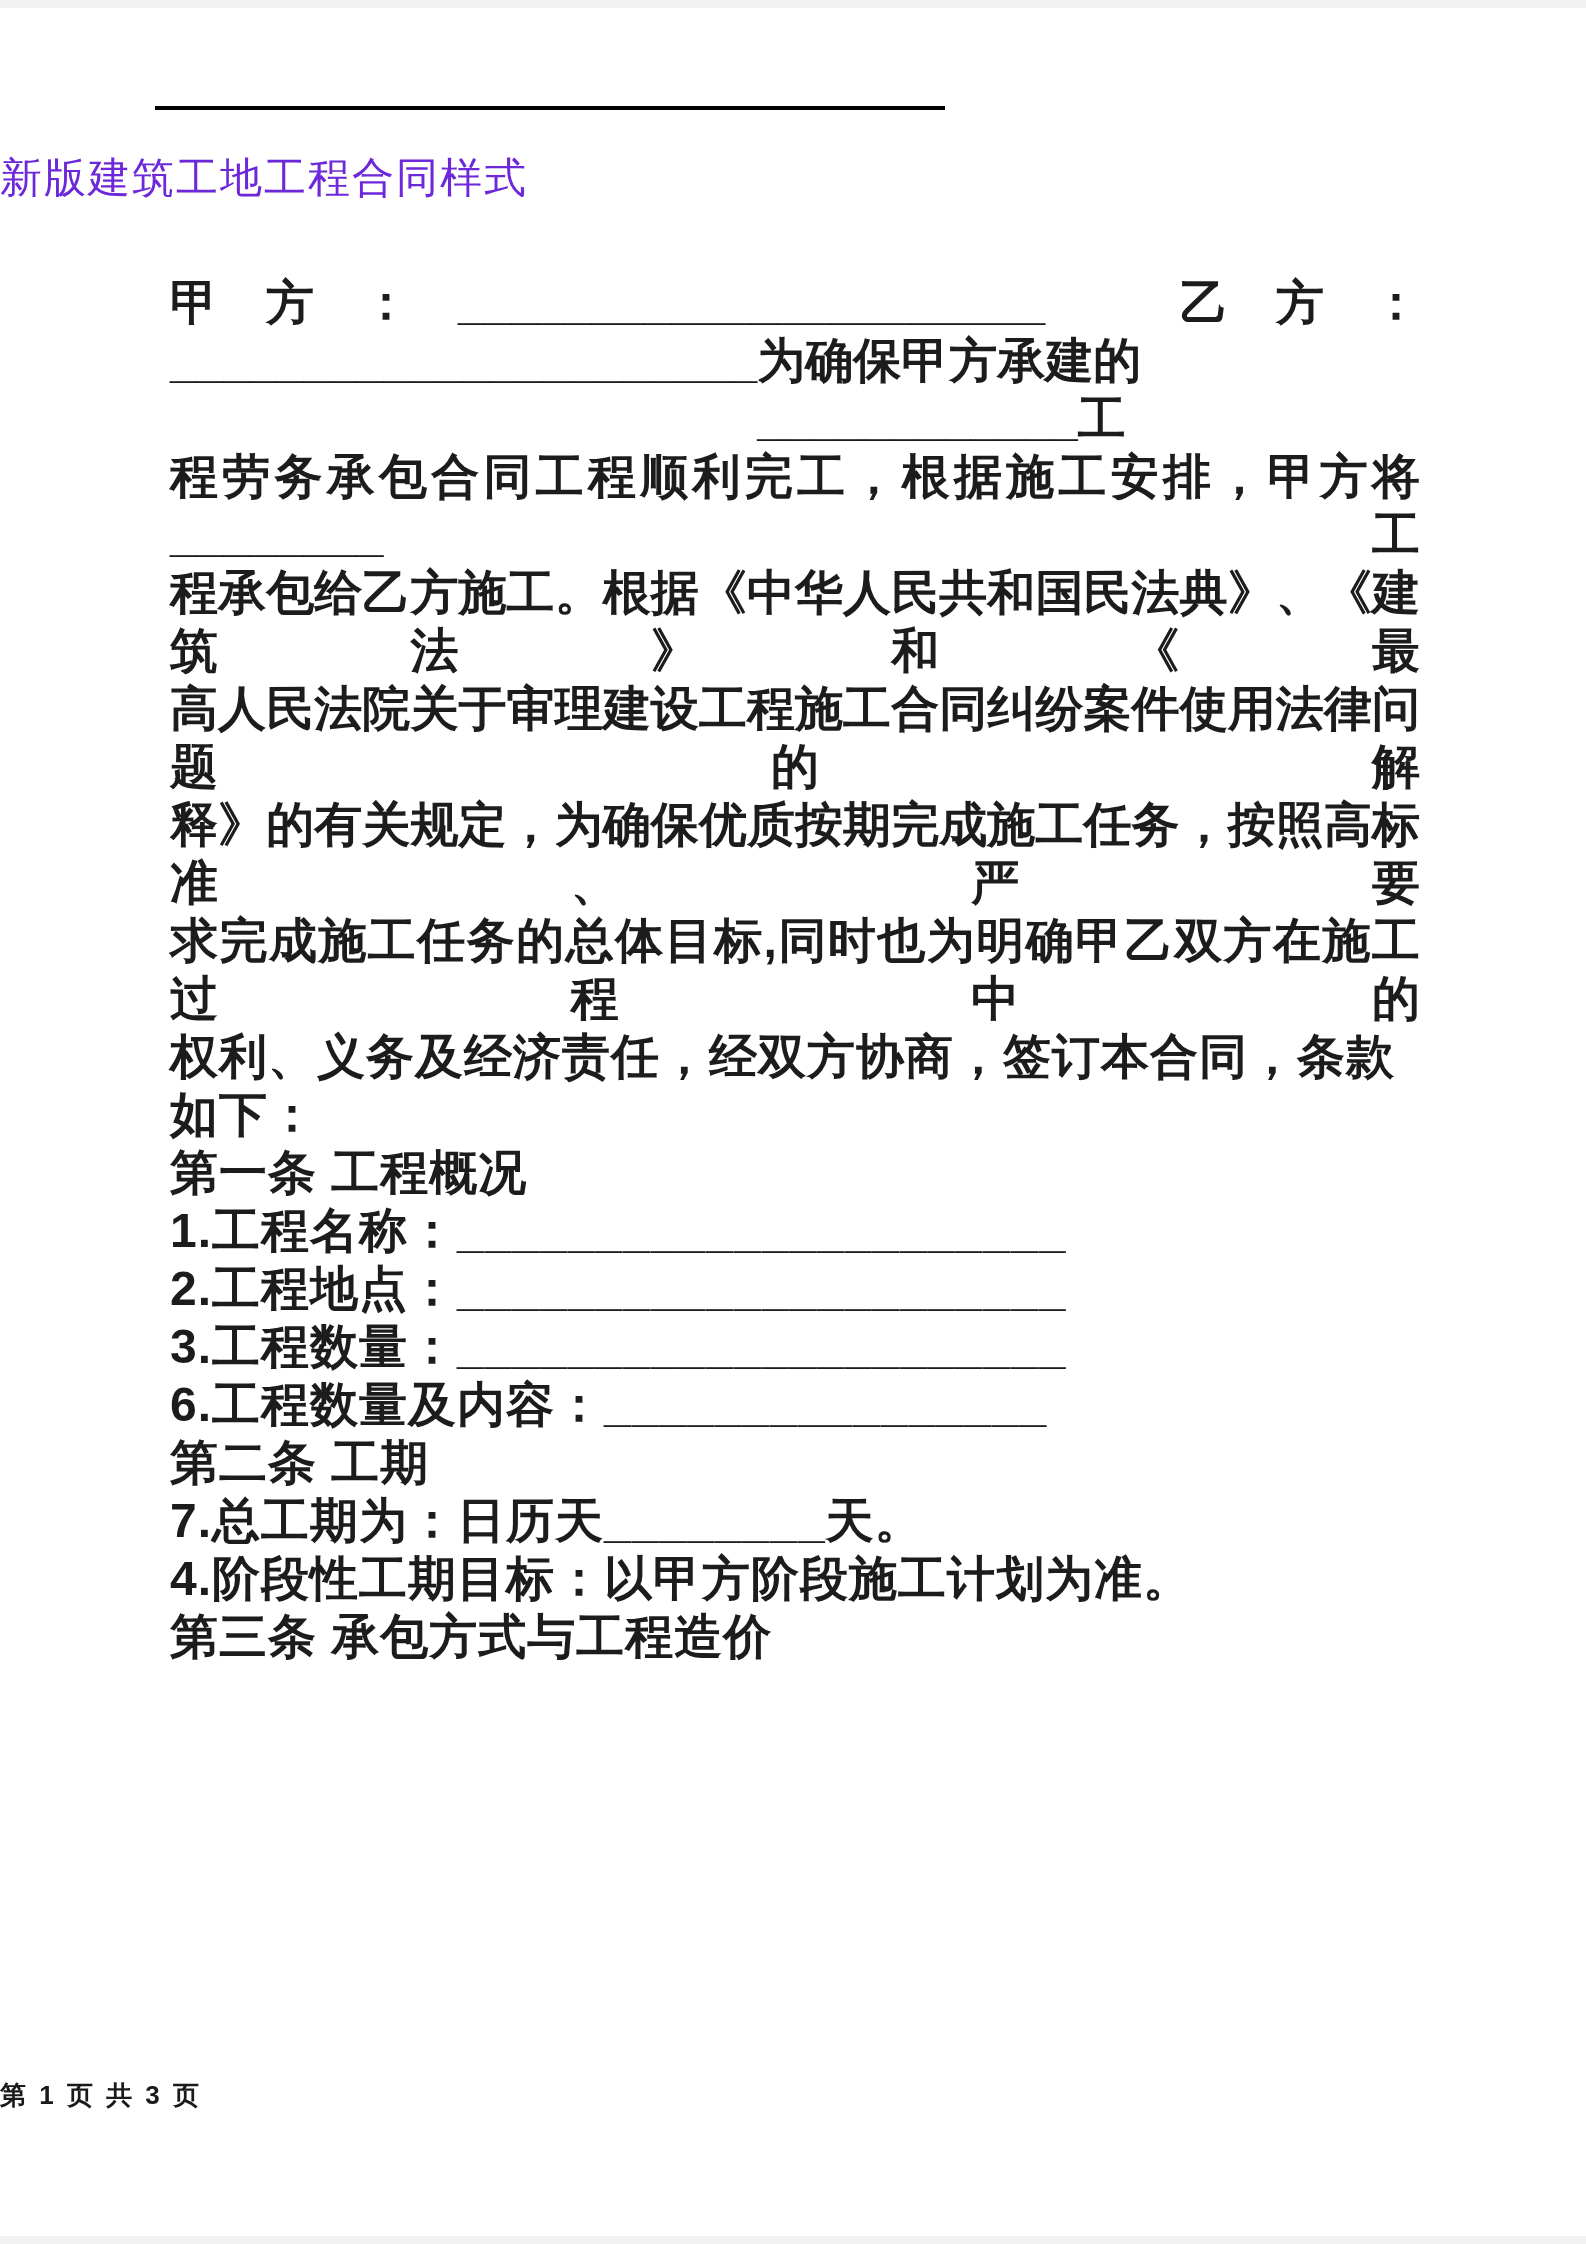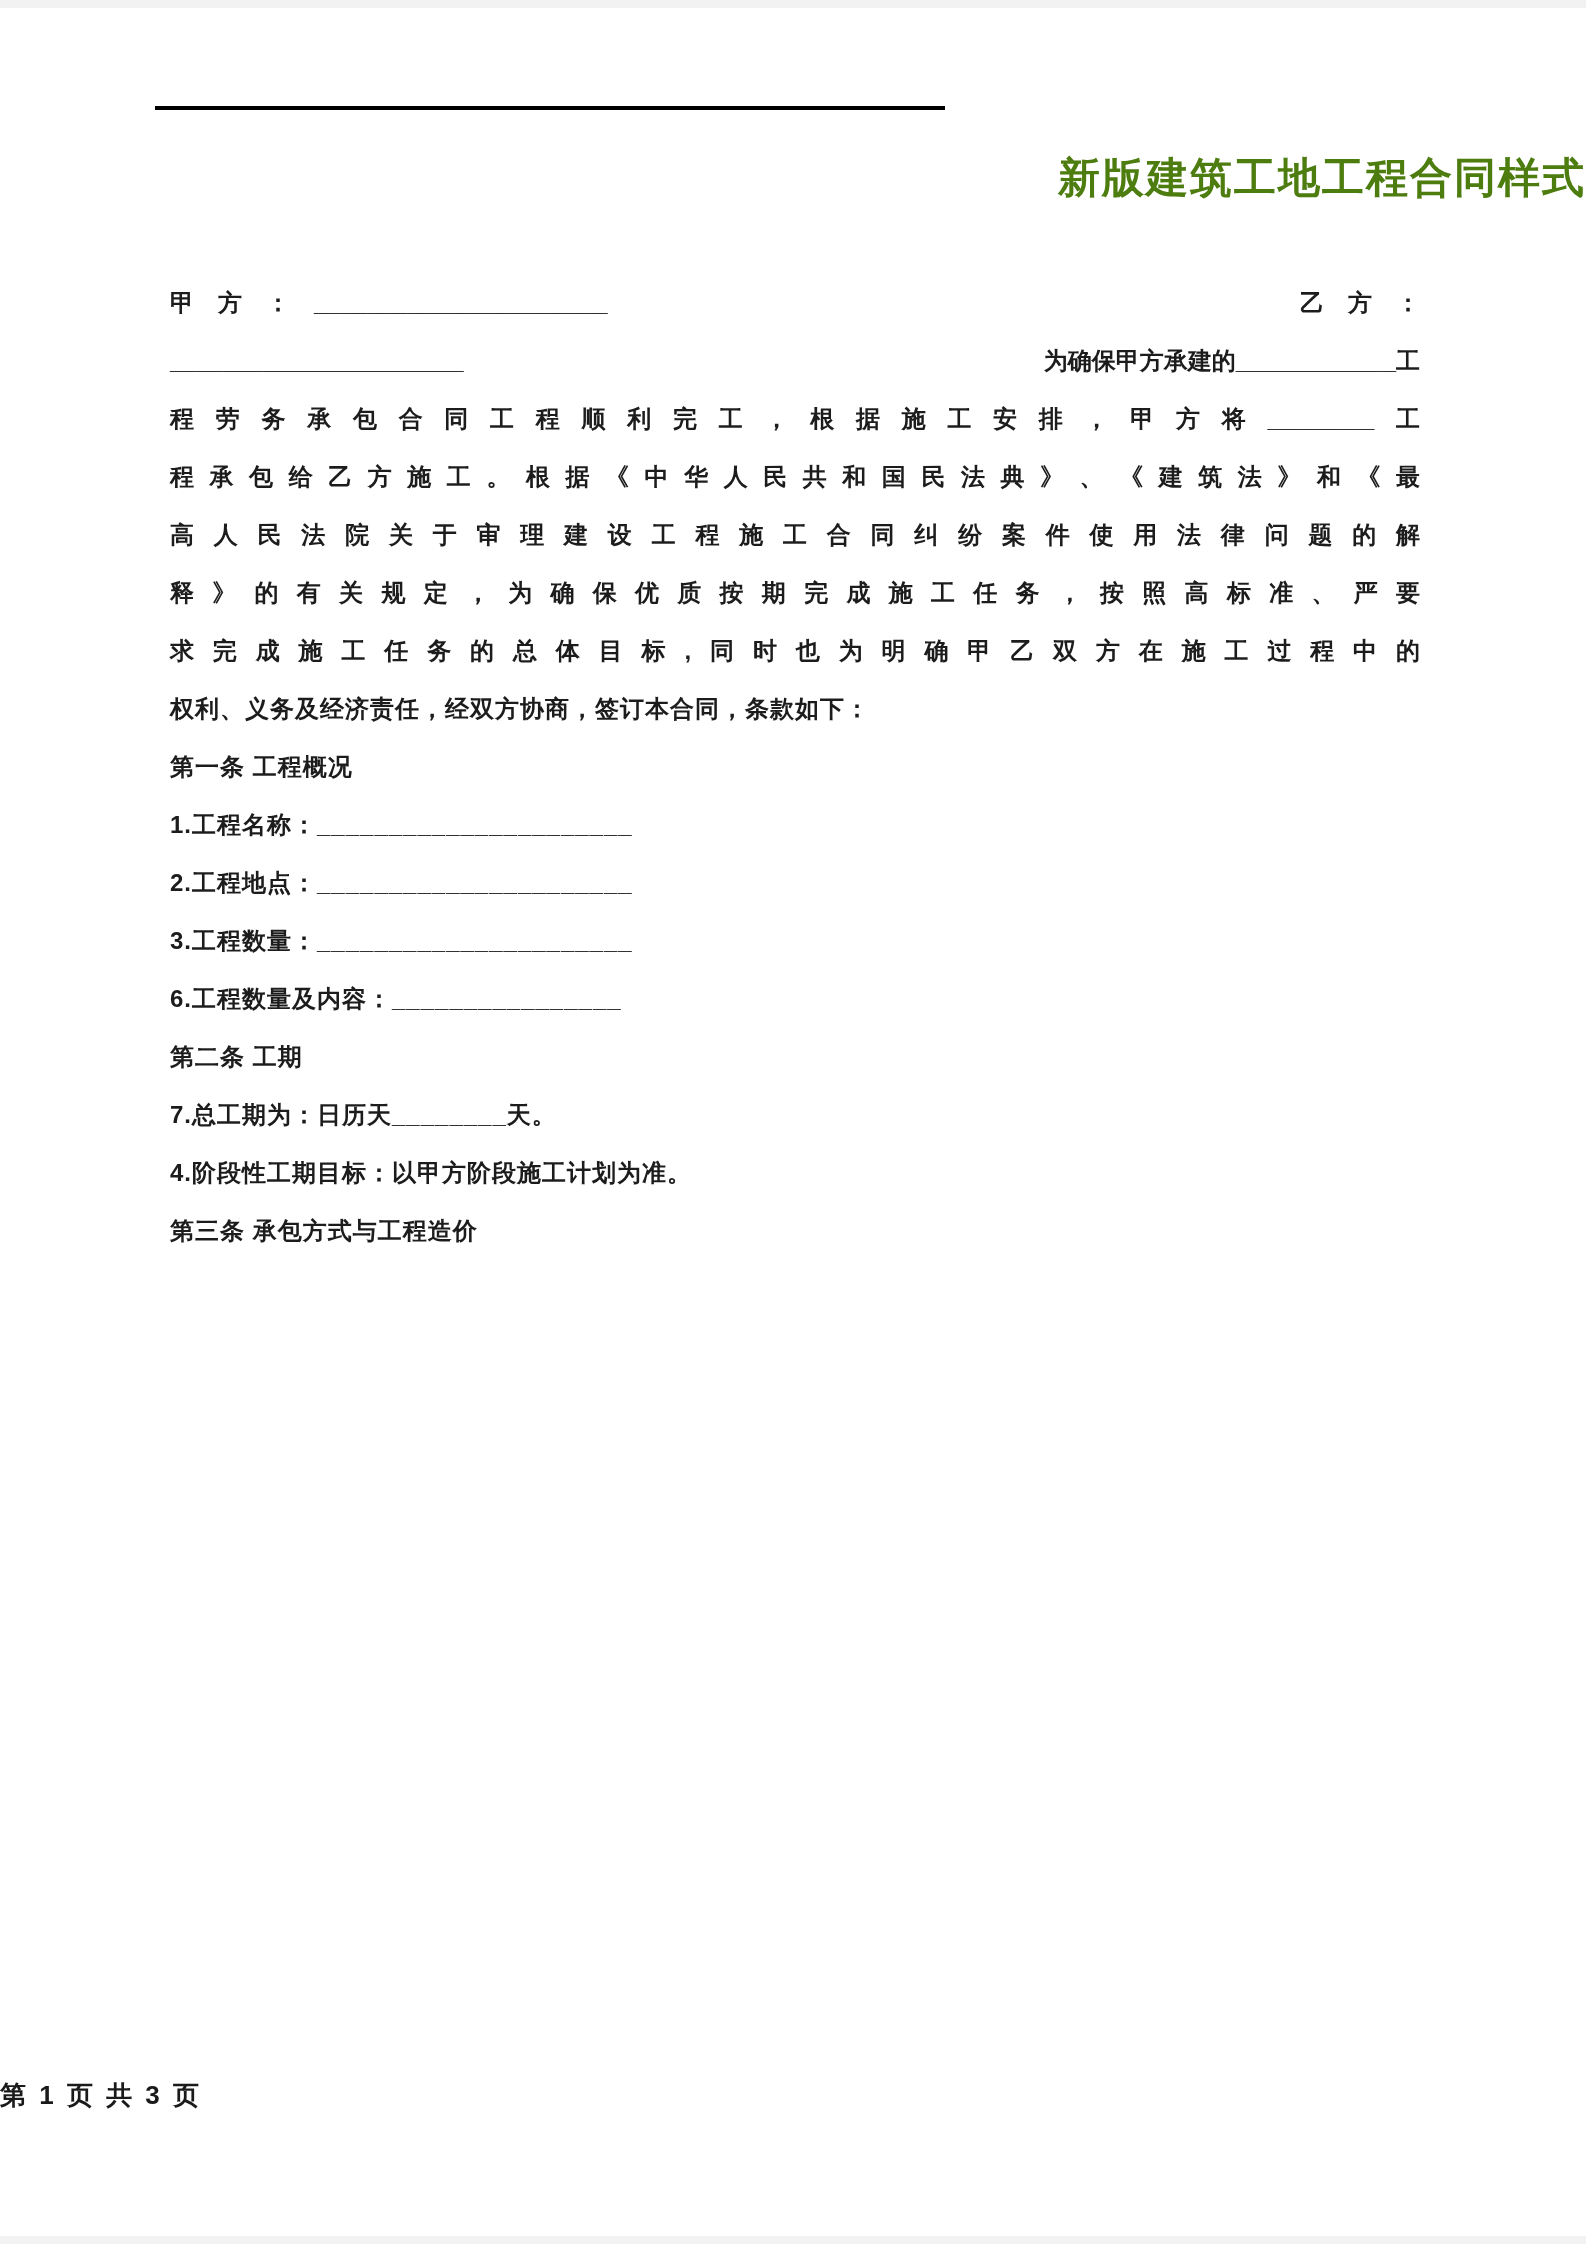--- a/index.html
+++ b/index.html
@@ -38,11 +38,11 @@
     top: 150px;
     left: 0;
     width: 100%;
-    text-align: right;
+    text-align: left;
     font-size: 42px;
-    font-weight: 700;
+    font-weight: 400;
     letter-spacing: 2px;
-    color: #4d7c0f;
+    color: #6d28d9;
   }
   .content {
     position: absolute;

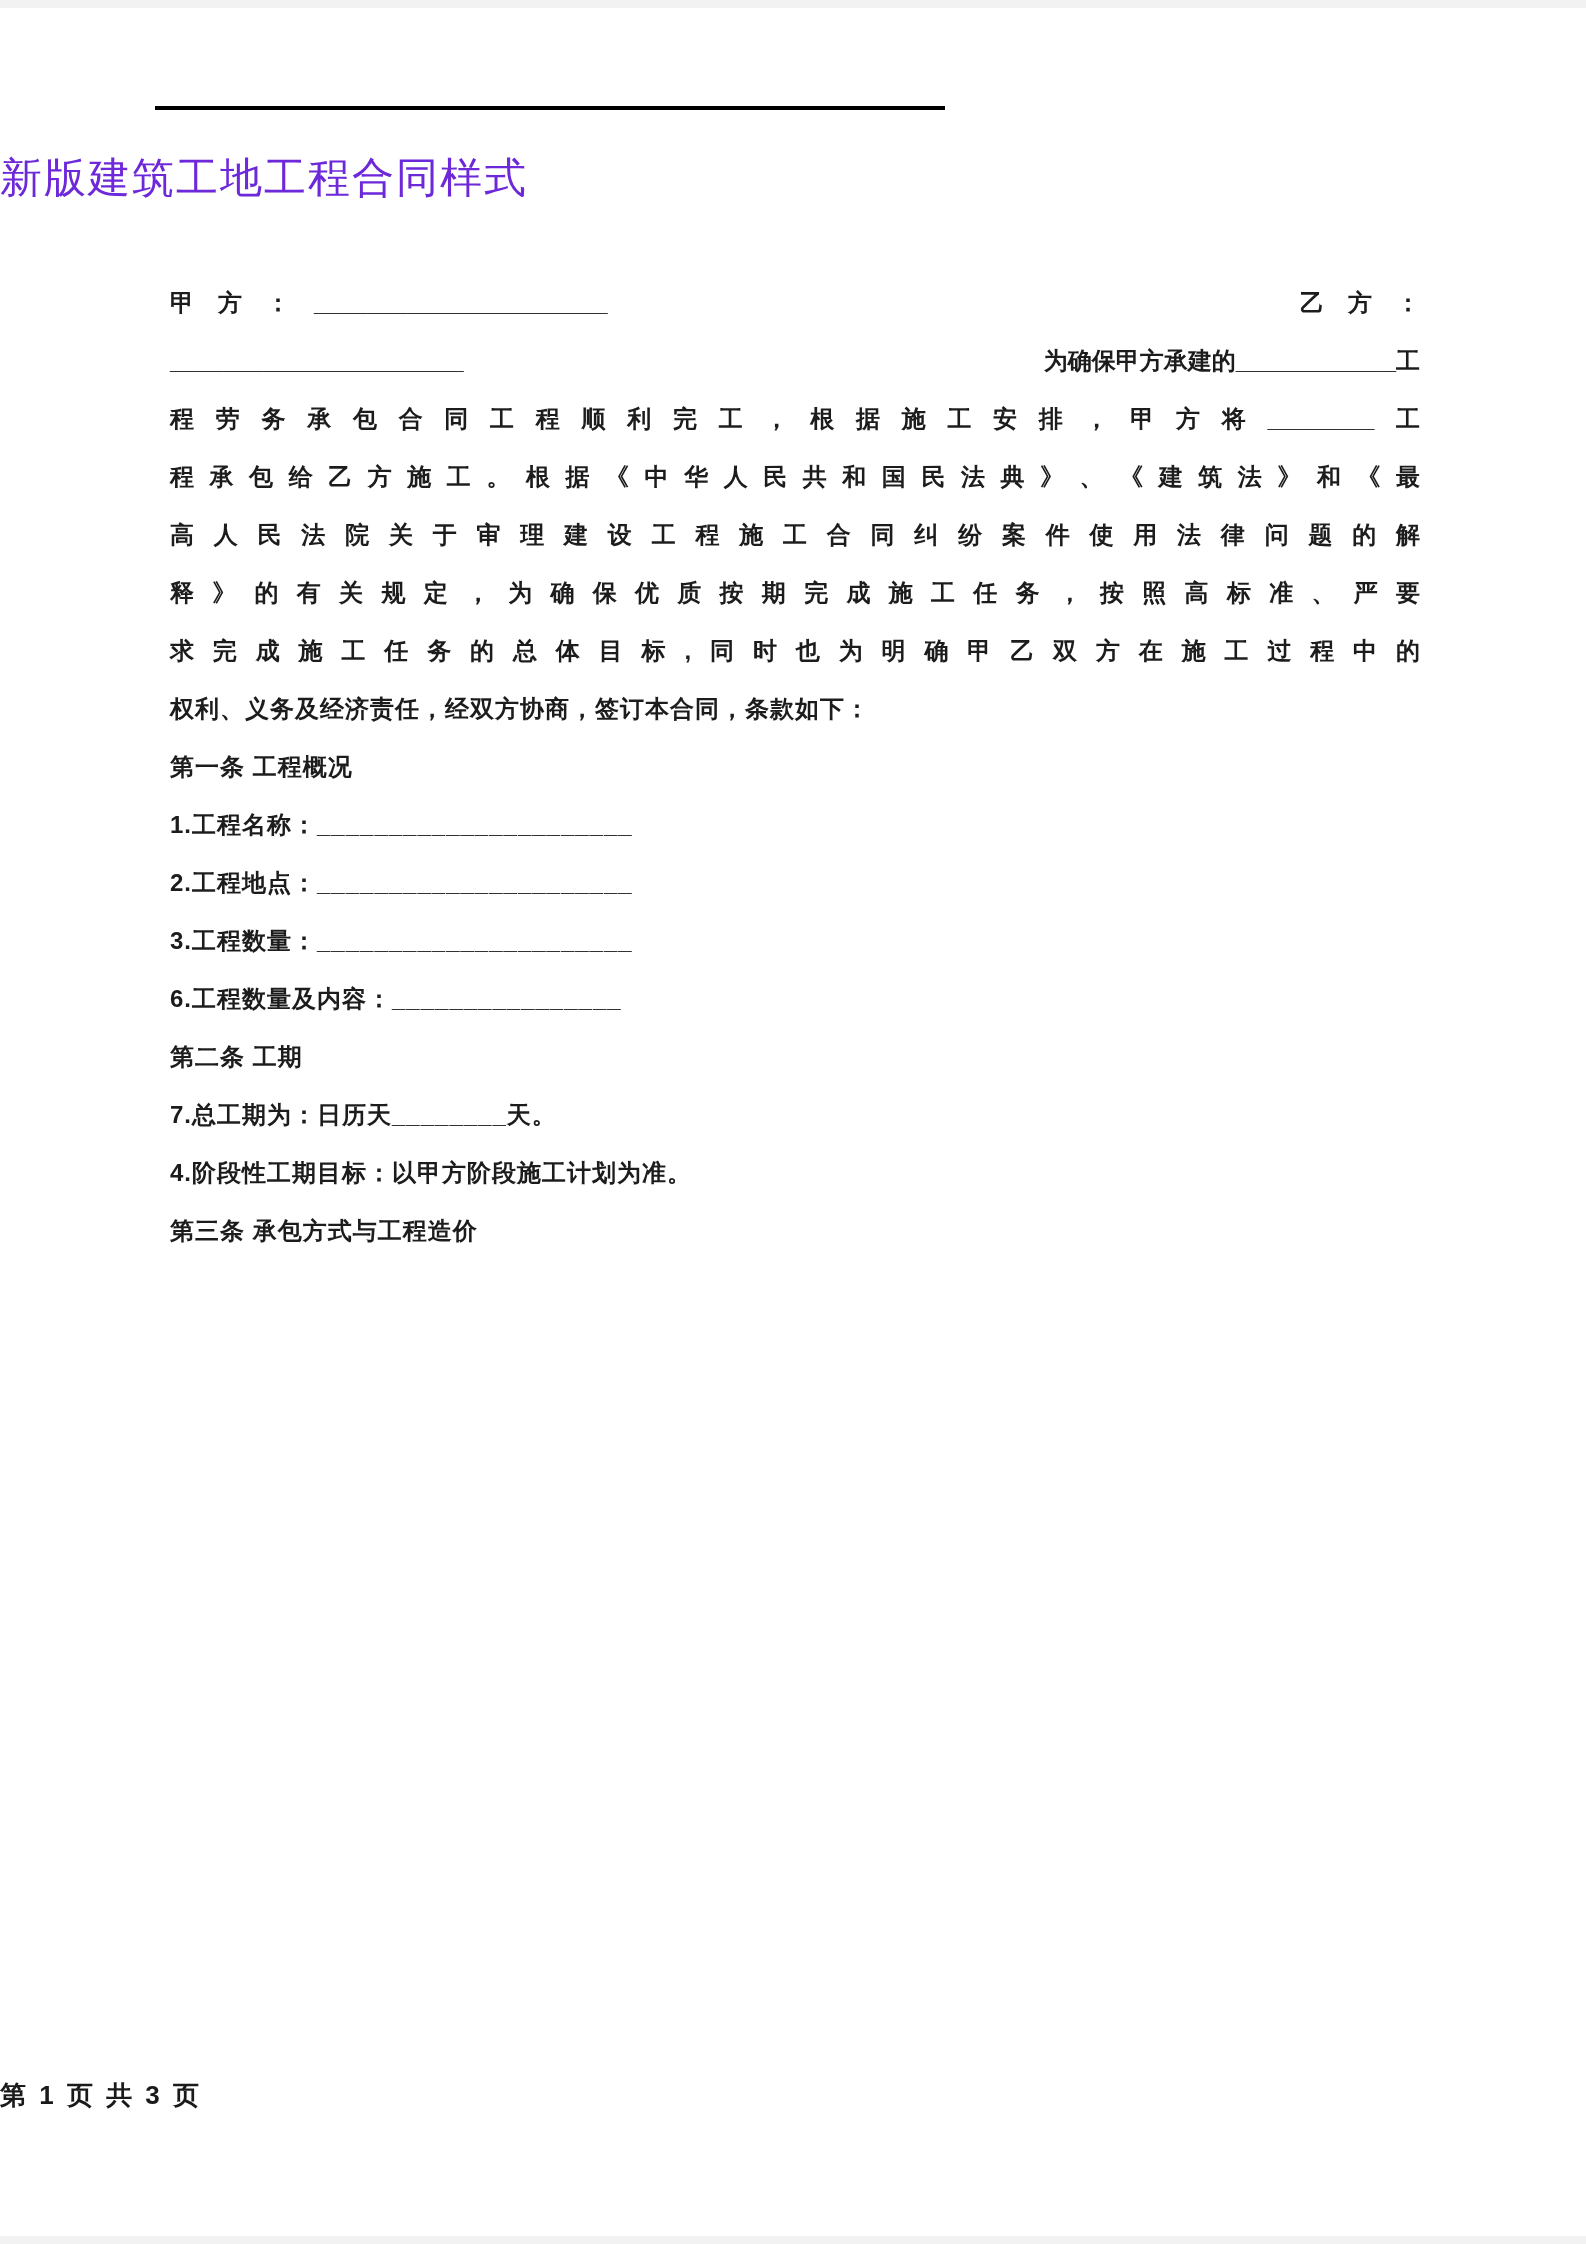--- a/index.html
+++ b/index.html
@@ -49,7 +49,7 @@
     left: 170px;
     top: 274px;
     width: 1250px;
-    font-size: 24px;
+    font-size: 48px;
     font-weight: 700;
     color: #1c1c1c;
   }

